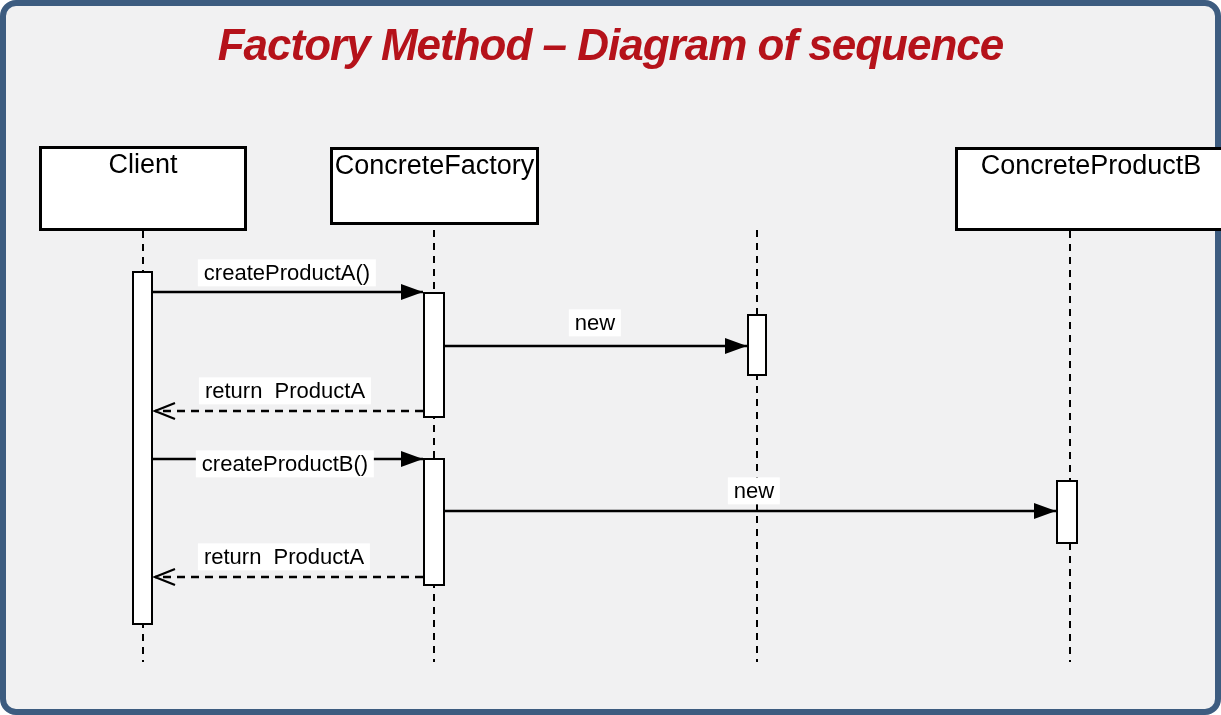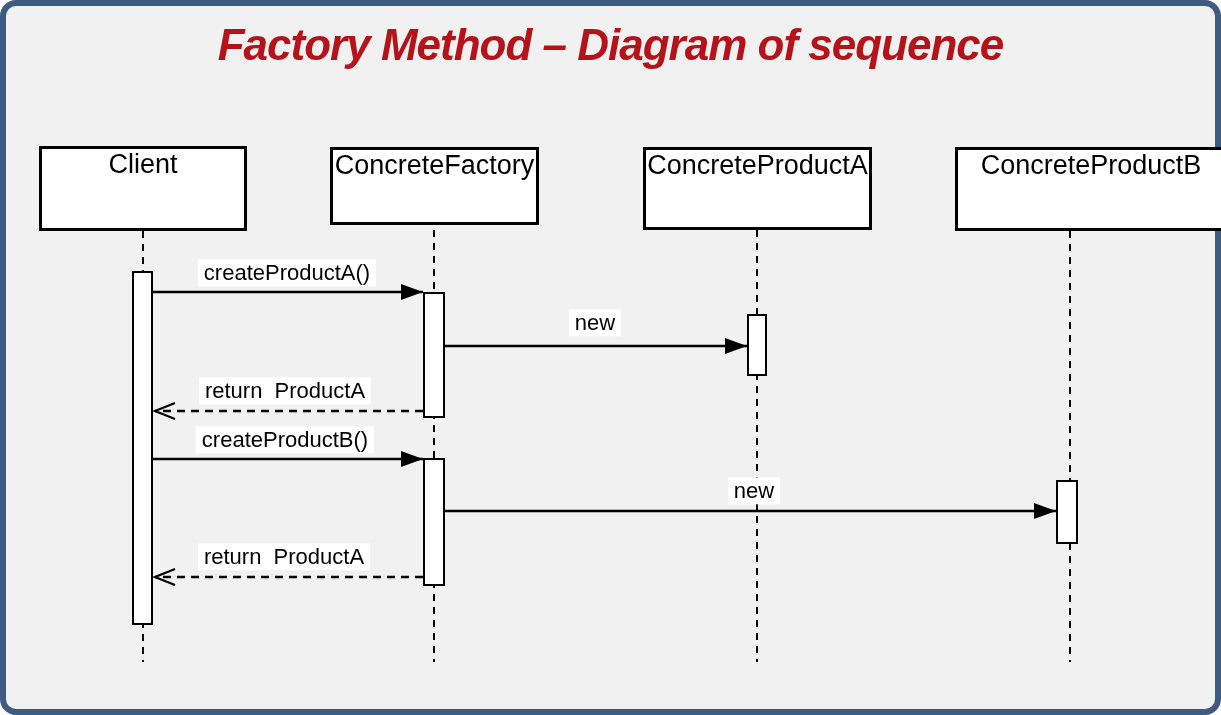--- a/index.html
+++ b/index.html
@@ -85,9 +85,6 @@
   <div class="head-box" style="left:330px; top:147px; width:209px; height:78px;">
     <span>ConcreteFactory</span>
   </div>
-  <div class="head-box" style="left:643px; top:147px; width:229px; height:83px;">
-    <span>ConcreteProductA</span>
-  </div>
   <div class="head-box" style="left:955px; top:147px; width:272px; height:84px;">
     <span>ConcreteProductB</span>
   </div>

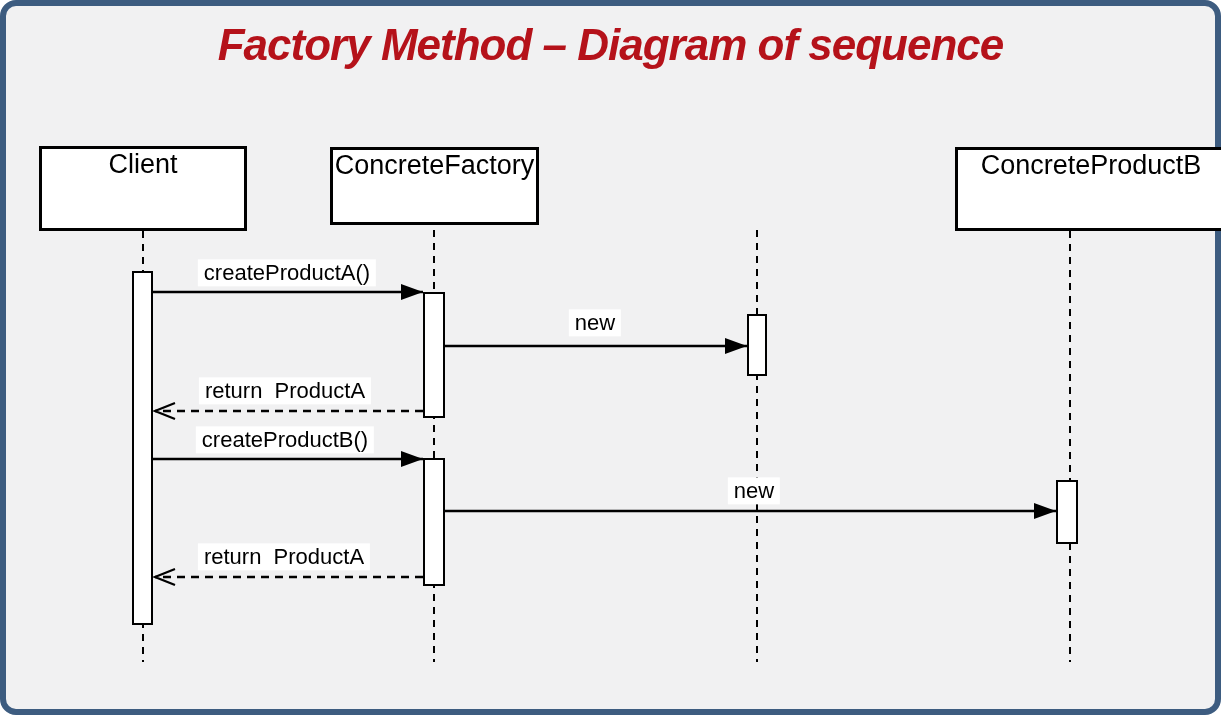--- a/index.html
+++ b/index.html
@@ -115,7 +115,7 @@
   <div class="msg-label" style="left:287px; top:273px;">createProductA()</div>
   <div class="msg-label" style="left:595px; top:323px;">new</div>
   <div class="msg-label" style="left:285px; top:391px;">return  ProductA</div>
-  <div class="msg-label" style="left:285px; top:440px;padding-left:6px;">createProductB()</div>
+  <div class="msg-label" style="left:285px; top:464px;padding-left:6px;">createProductB()</div>
   <div class="msg-label" style="left:754px; top:491px;">new</div>
   <div class="msg-label" style="left:284px; top:557px;">return  ProductA</div>
 

